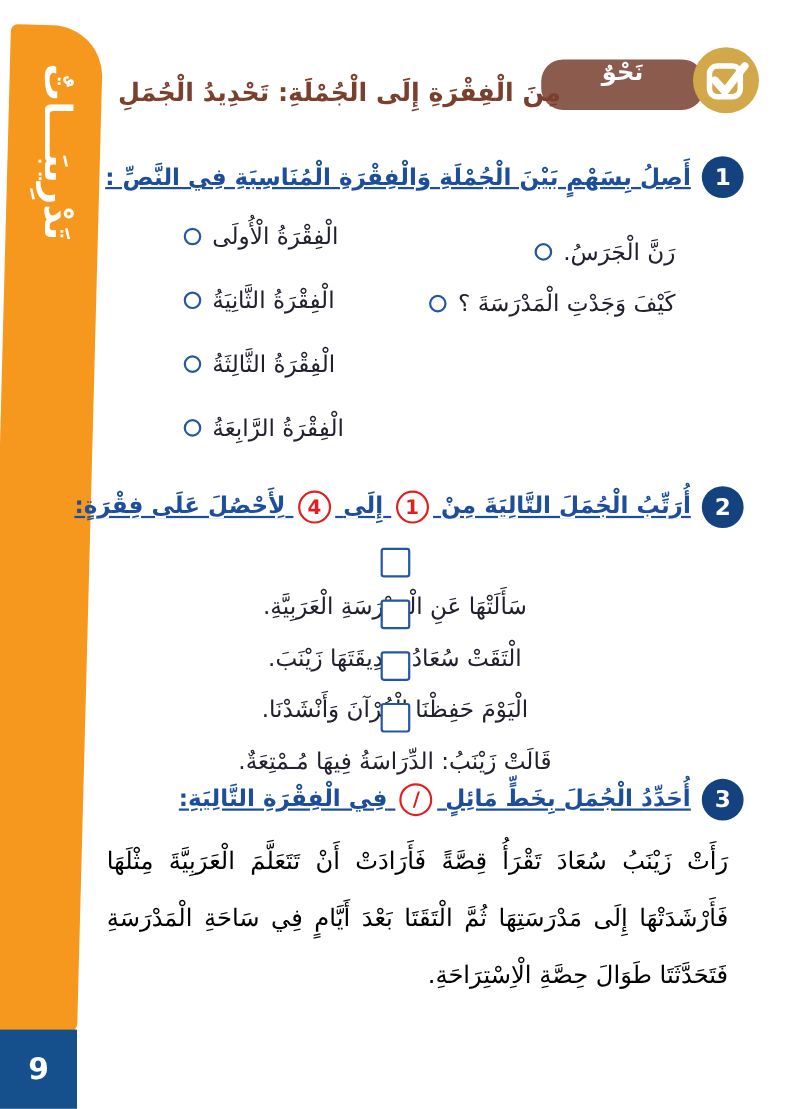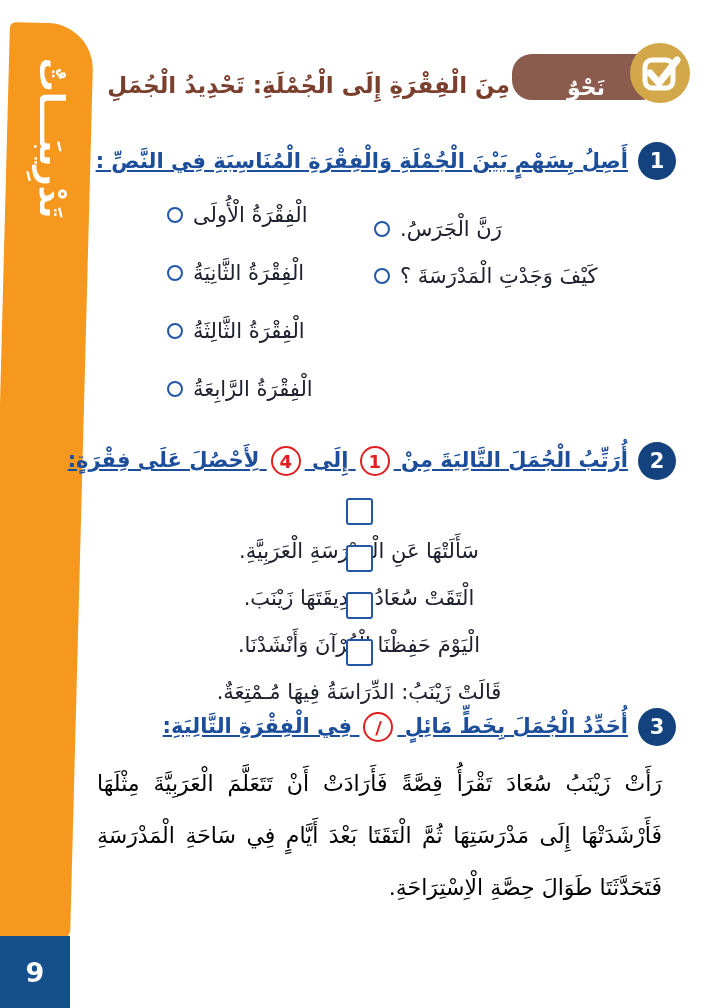--- a/index.html
+++ b/index.html
@@ -45,11 +45,11 @@
   
   .badge-pill {
     position:absolute;
-    left:512px; top:54px;
+    left:492px; top:54px;
     width:148px; height:46px;
     background:#8B5B4E;
     border-radius:20px;
-    display:flex; align-items:flex-end; justify-content:center;
+    display:flex; align-items:flex-start; justify-content:center;
   }
   .badge-pill span { color:#fff; font-size:22px; font-weight:bold; }
   .badge-check {

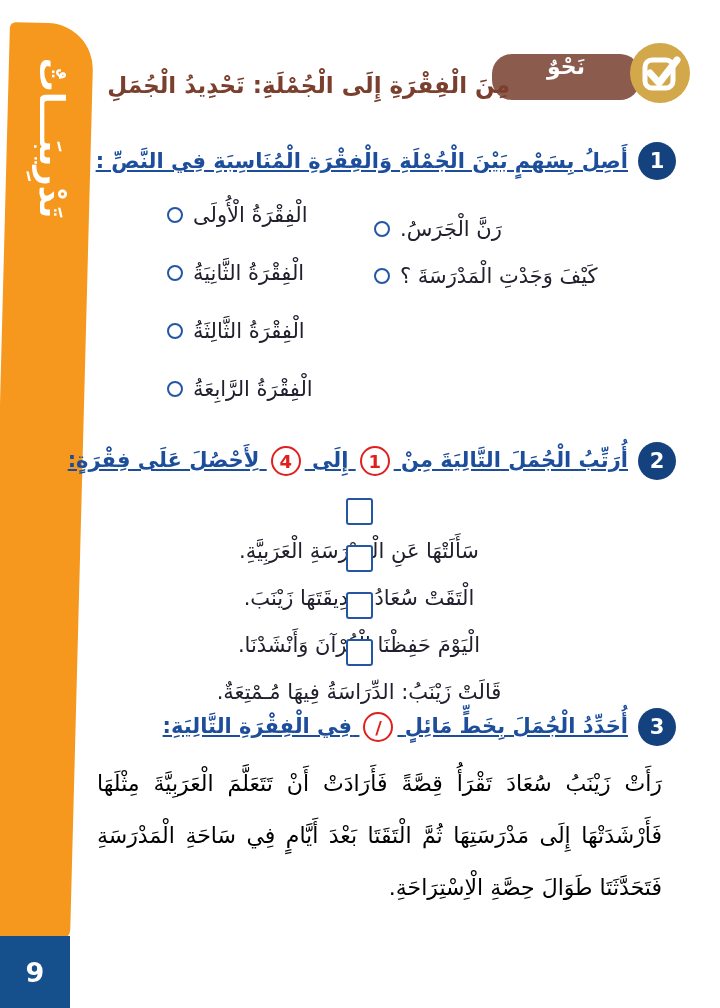--- a/index.html
+++ b/index.html
@@ -108,7 +108,7 @@
     align-items:center; gap:10px;
     height:34px;
   }
-  #col-sentences .match-item { margin-bottom:13px; }
+  #col-sentences .match-item { margin-bottom:13px;justify-content:flex-end; }
   #col-paragraphs .match-item { margin-bottom:24px; }
   .match-circle {
     flex:0 0 auto;

